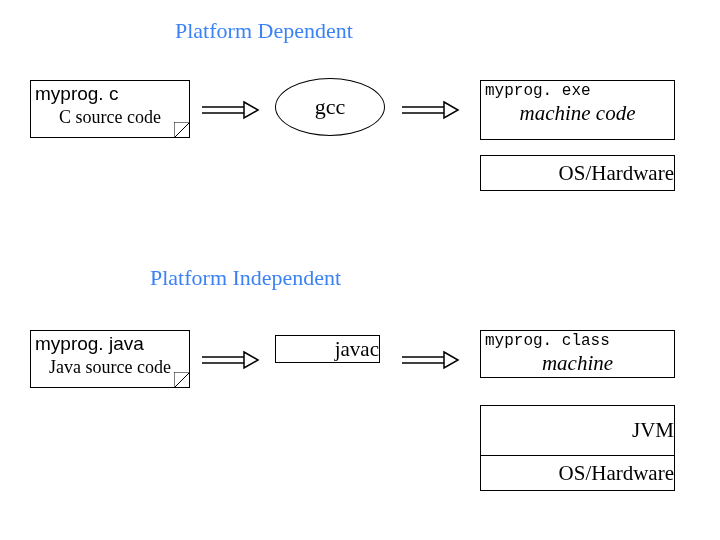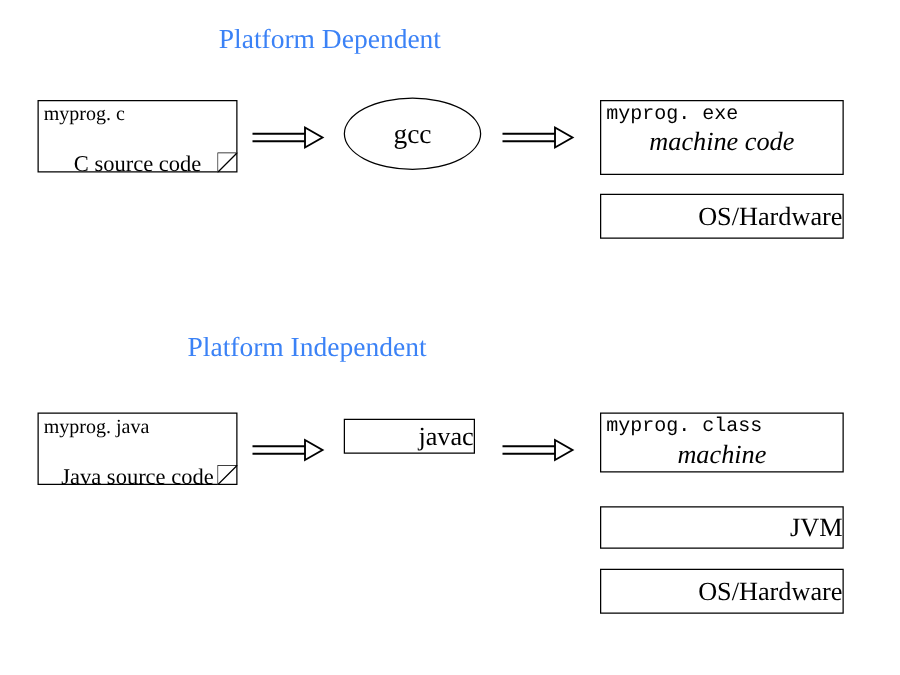--- a/index.html
+++ b/index.html
@@ -25,8 +25,8 @@
       background: #fff;
     }
     .source-box .filename {
-      font-family: Liberation Serif, serif;
-      font-size: 16px;
+      font-family: Liberation Sans, sans-serif;
+      font-size: 19px;
       padding: 2px 4px;
     }
     .source-box .filetype {

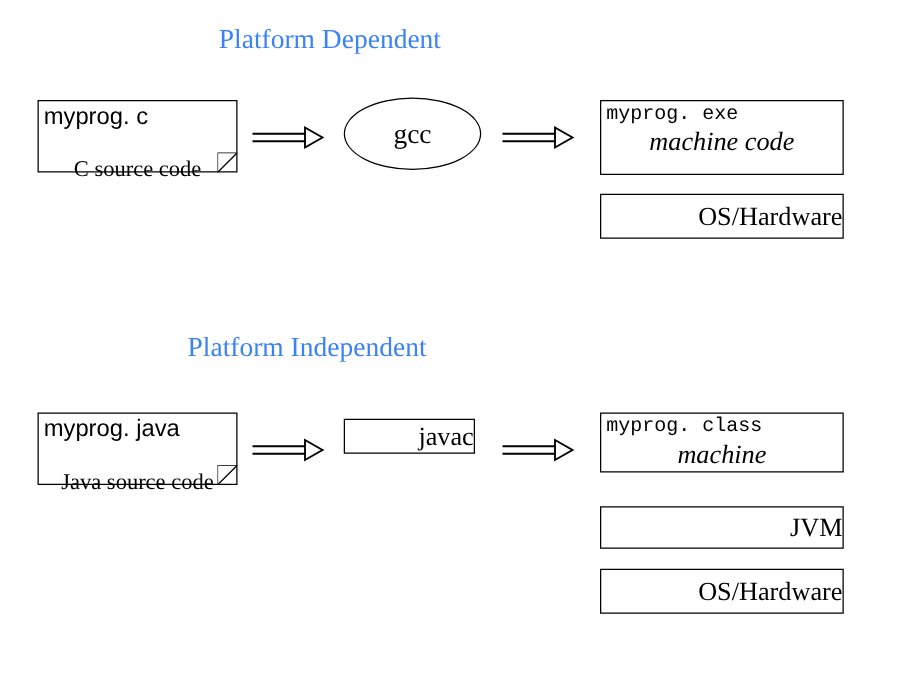--- a/index.html
+++ b/index.html
@@ -33,7 +33,7 @@
       font-family: "Times New Roman", serif;
       font-size: 18px;
       text-align: center;
-      margin-top: 18px;
+      margin-top: 0;
     }
     .source-box::after {
       

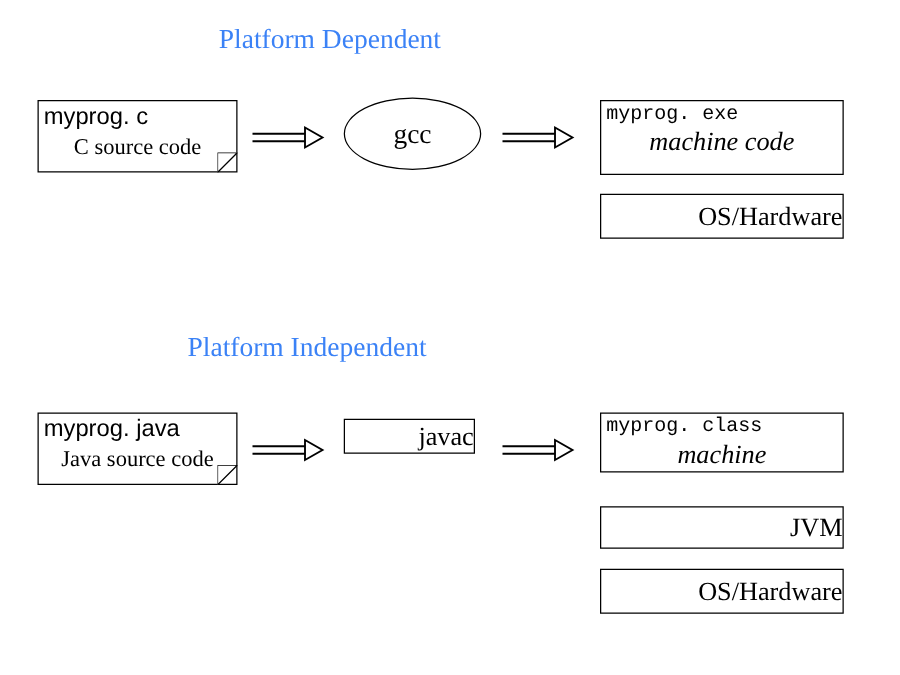--- a/index.html
+++ b/index.html
@@ -154,7 +154,7 @@
   <div class="big-label">machine</div>
 </div>
 
-<div class="plain-box" style="left:480px; top:405px; width:195px; height:34px;">
+<div class="plain-box" style="left:480px; top:405px; width:195px; height:51px;">
   <span>JVM</span>
 </div>
 

